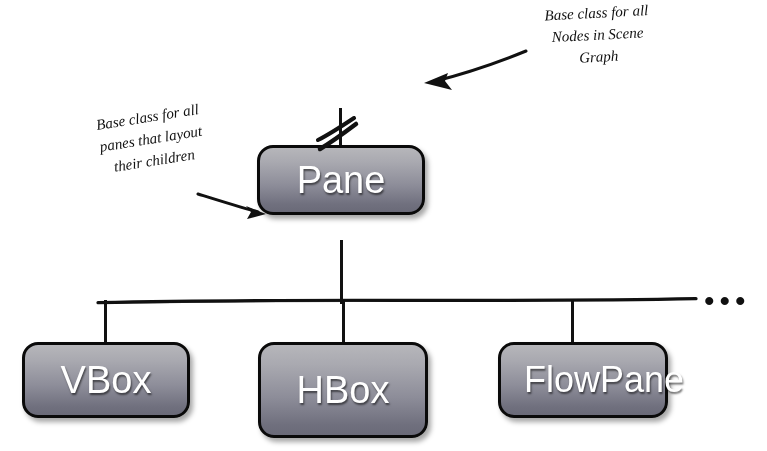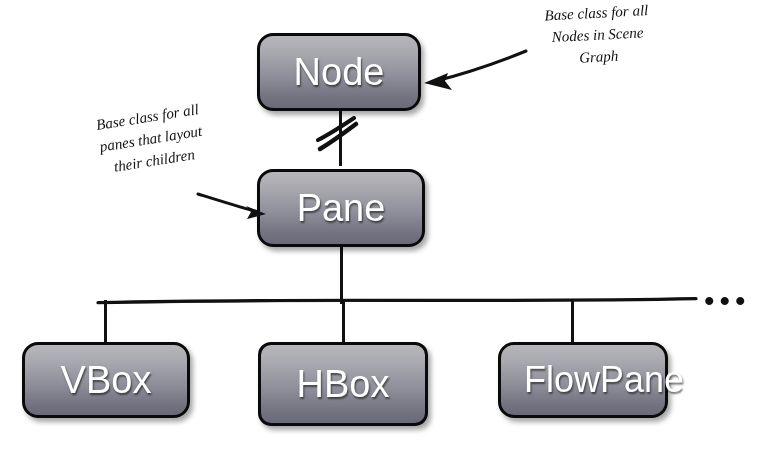--- a/index.html
+++ b/index.html
@@ -161,9 +161,6 @@
 
   <div id="ellipsis">•••</div>
 
-  <div class="node-box" id="box-node">
-    <span class="node-label">Node</span>
-  </div>
 
   <div class="node-box" id="box-pane">
     <span class="node-label">Pane</span>

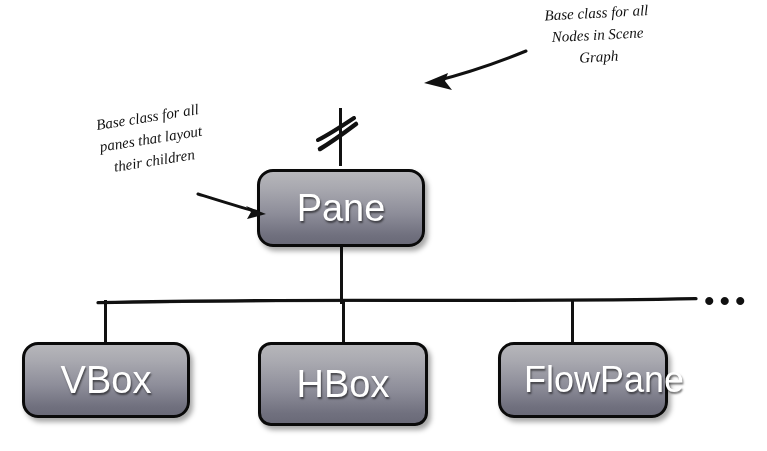--- a/index.html
+++ b/index.html
@@ -45,7 +45,7 @@
   }
 
   #box-node     { left: 257px; top: 33px;  width: 164px; height: 78px; }
-  #box-pane     { left: 257px; top: 169px; width: 168px; height: 78px; }
+  #box-pane     { left: 257px; top: 145px; width: 168px; height: 70px; }
   #box-vbox     { left: 22px;  top: 342px; width: 168px; height: 76px; }
   #box-hbox     { left: 258px; top: 342px; width: 170px; height: 84px; border-radius: 13px; }
   #box-flowpane { left: 498px; top: 342px; width: 170px; height: 76px; padding-left: 42px; }

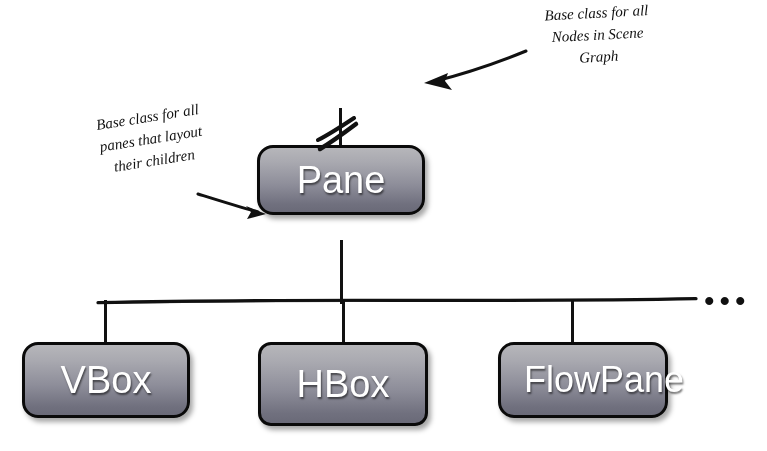--- a/index.html
+++ b/index.html
@@ -47,7 +47,7 @@
   #box-node     { left: 257px; top: 33px;  width: 164px; height: 78px; }
   #box-pane     { left: 257px; top: 145px; width: 168px; height: 70px; }
   #box-vbox     { left: 22px;  top: 342px; width: 168px; height: 76px; }
-  #box-hbox     { left: 258px; top: 342px; width: 170px; height: 84px; border-radius: 13px; }
+  #box-hbox     { left: 258px; top: 342px; width: 170px; height: 96px; }
   #box-flowpane { left: 498px; top: 342px; width: 170px; height: 76px; padding-left: 42px; }
 
   #box-flowpane .node-label { font-size: 36px; }

